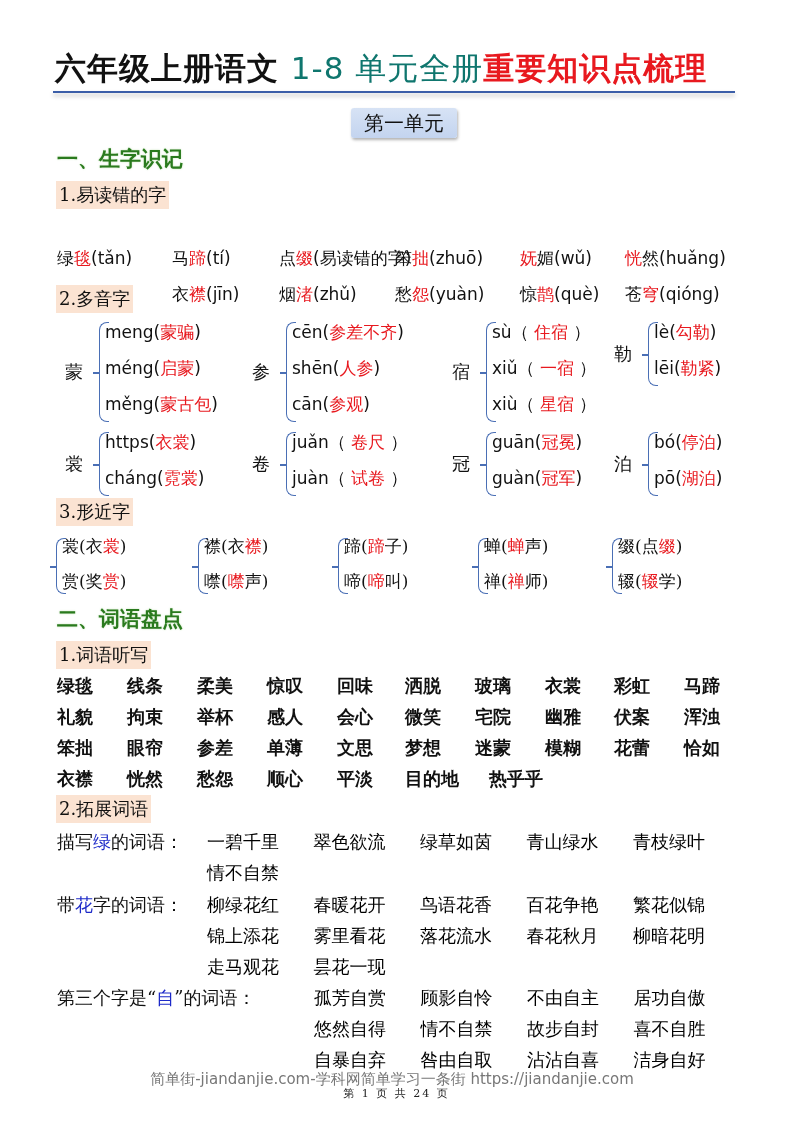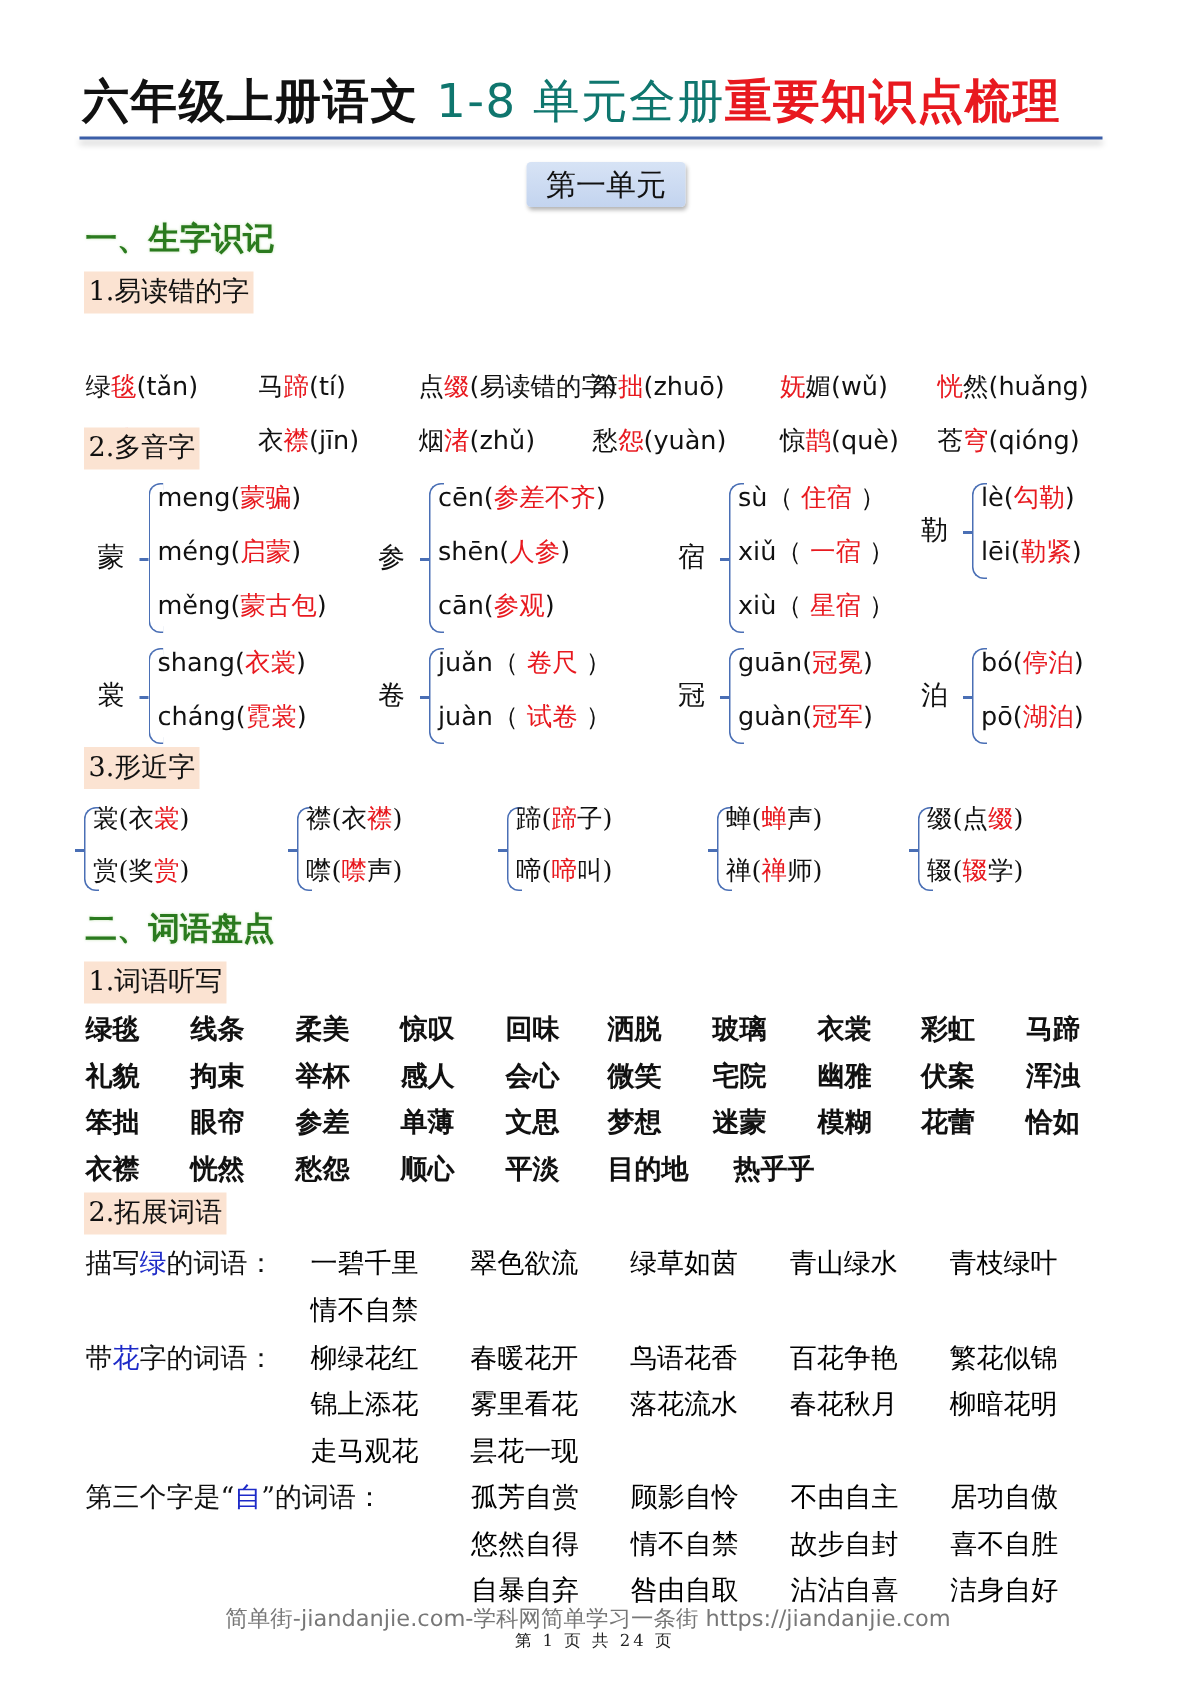--- a/index.html
+++ b/index.html
@@ -135,7 +135,7 @@
     <div class="poly" style="left:65px;top:430px;width:180px;height:72px">
       <span class="head" style="left:0;top:22px">裳</span>
       <span class="brace" style="left:34px;top:2px;height:64px"></span>
-      <span class="item" style="left:40px;top:0px"><span class="black">shang(</span><span class="red">衣裳</span><span class="black">)</span></span>
+      <span class="item" style="left:40px;top:0px"><span class="black">https(</span><span class="red">衣裳</span><span class="black">)</span></span>
       <span class="item" style="left:40px;top:36px"><span class="black">cháng(</span><span class="red">霓裳</span><span class="black">)</span></span>
     </div>
     <div class="poly" style="left:252px;top:430px;width:180px;height:72px">

